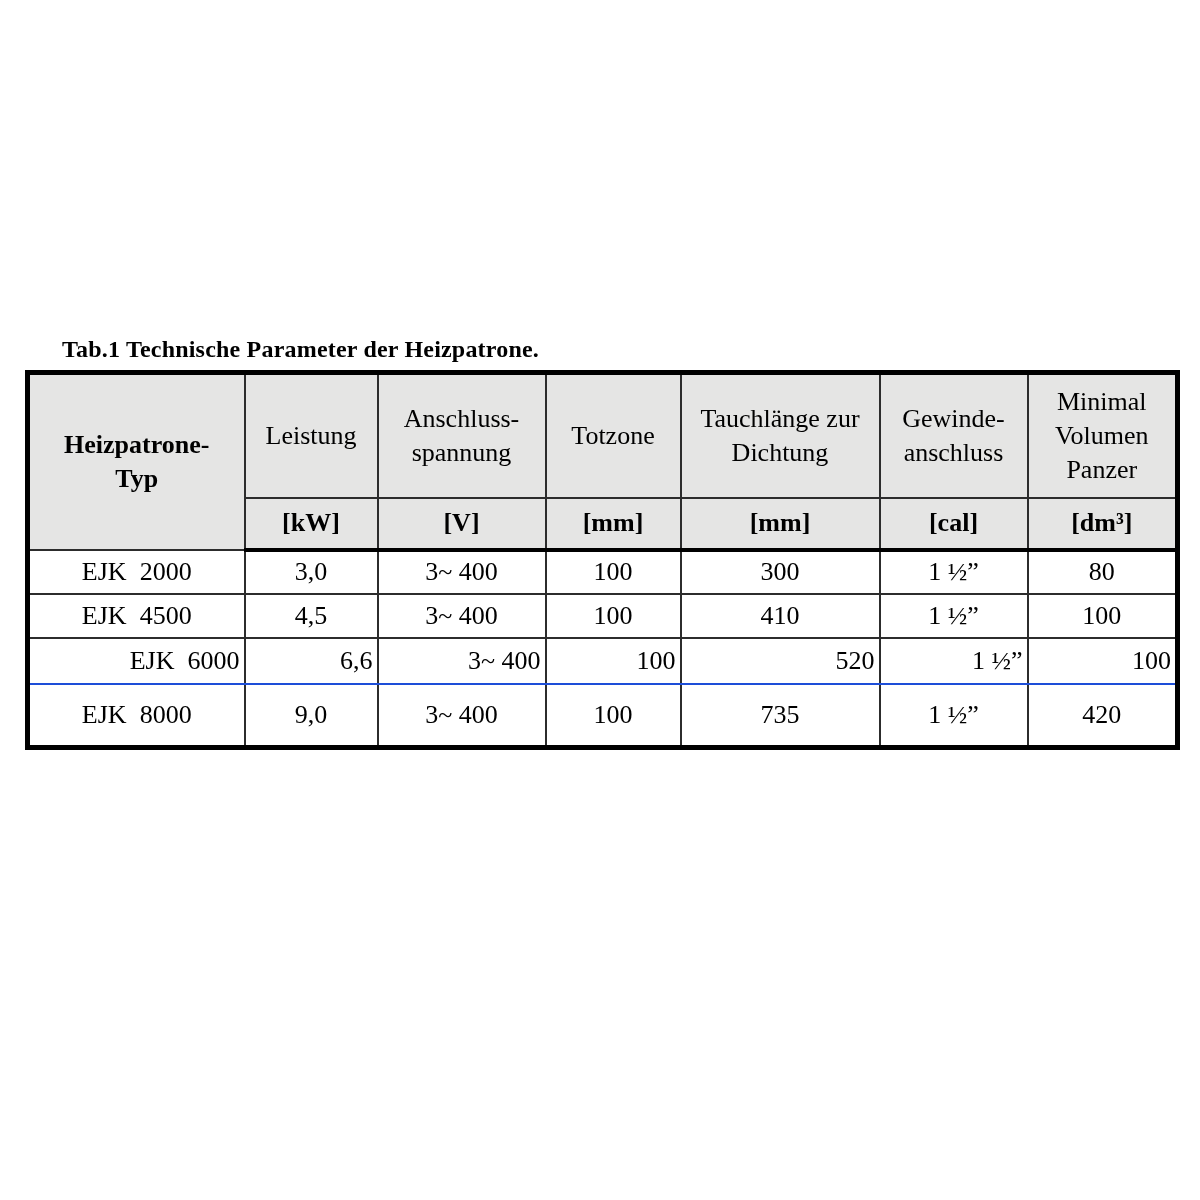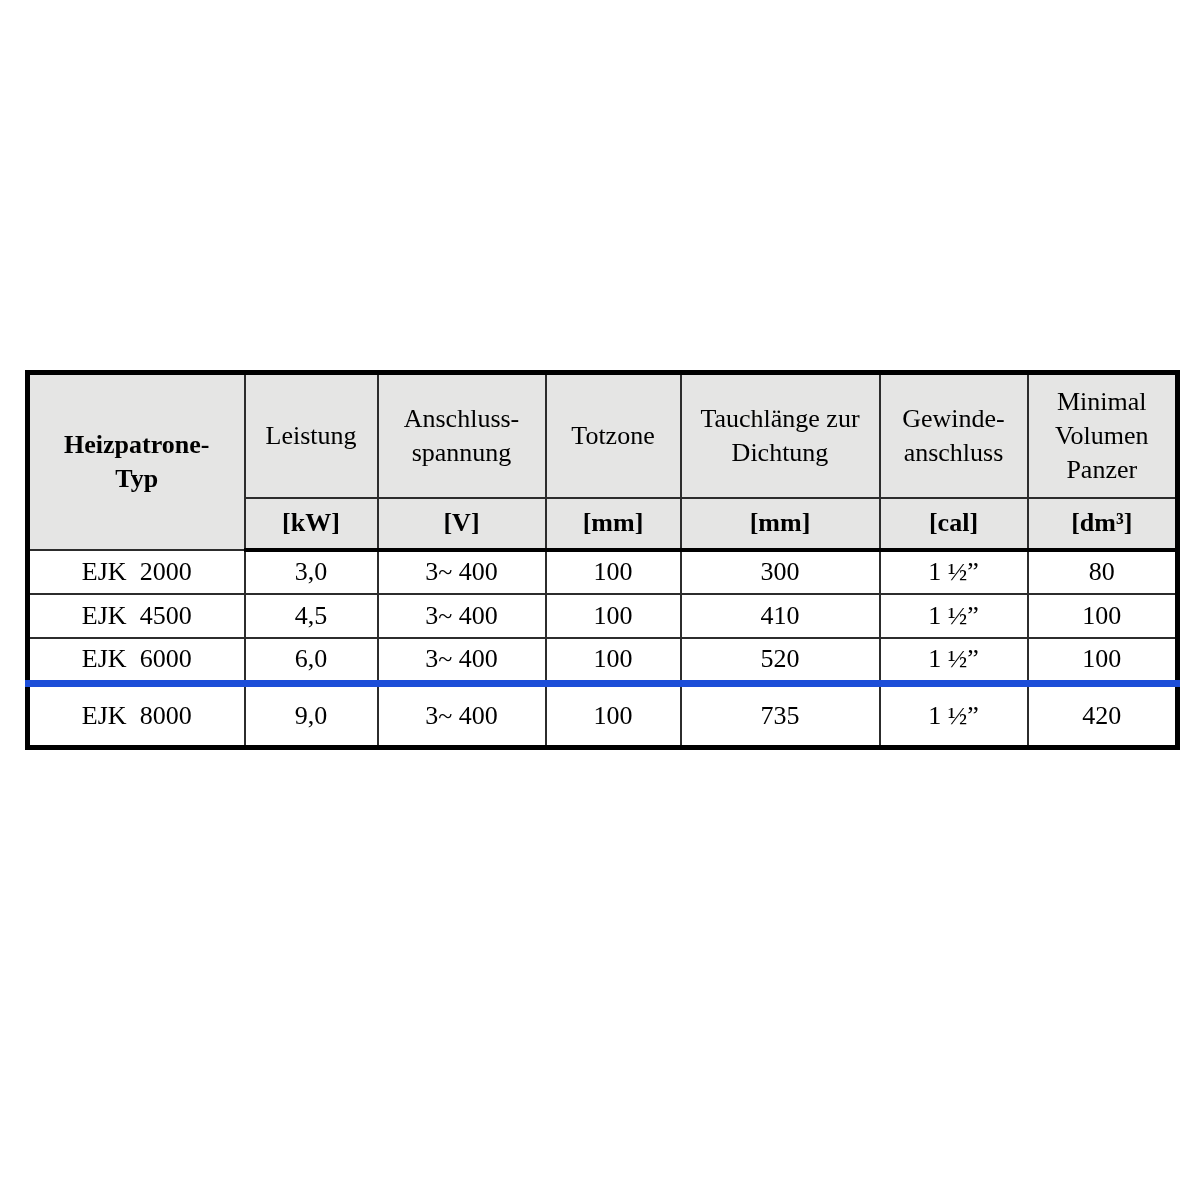--- a/index.html
+++ b/index.html
@@ -73,6 +73,7 @@
 
 <div class="page">
 
+  <div class="caption">Tab.1 Technische Parameter der Heizpatrone.</div>
 
   <table class="params">
     <colgroup>

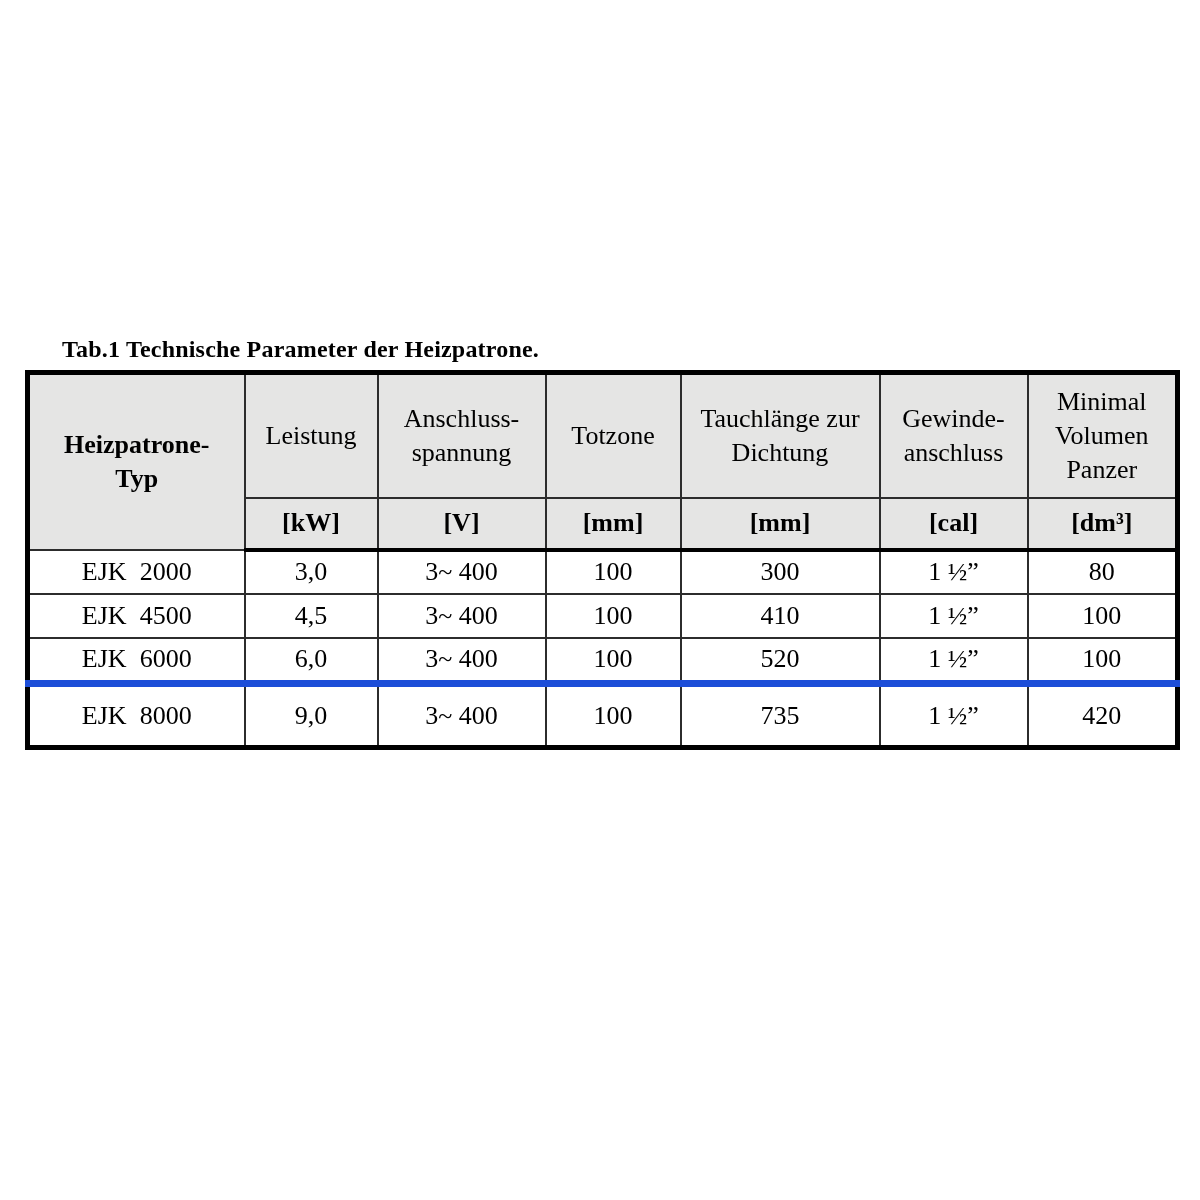--- a/index.html
+++ b/index.html
@@ -59,7 +59,8 @@
   }
   
   tr.r3 td {
-    border-bottom: 7px solid #1d4ed8;
+    border-bottom: 2px solid #1d4ed8;
+    text-align: right;
   }
   tr.hnames { height: 125px; }
   tr.units  { height: 52px; }

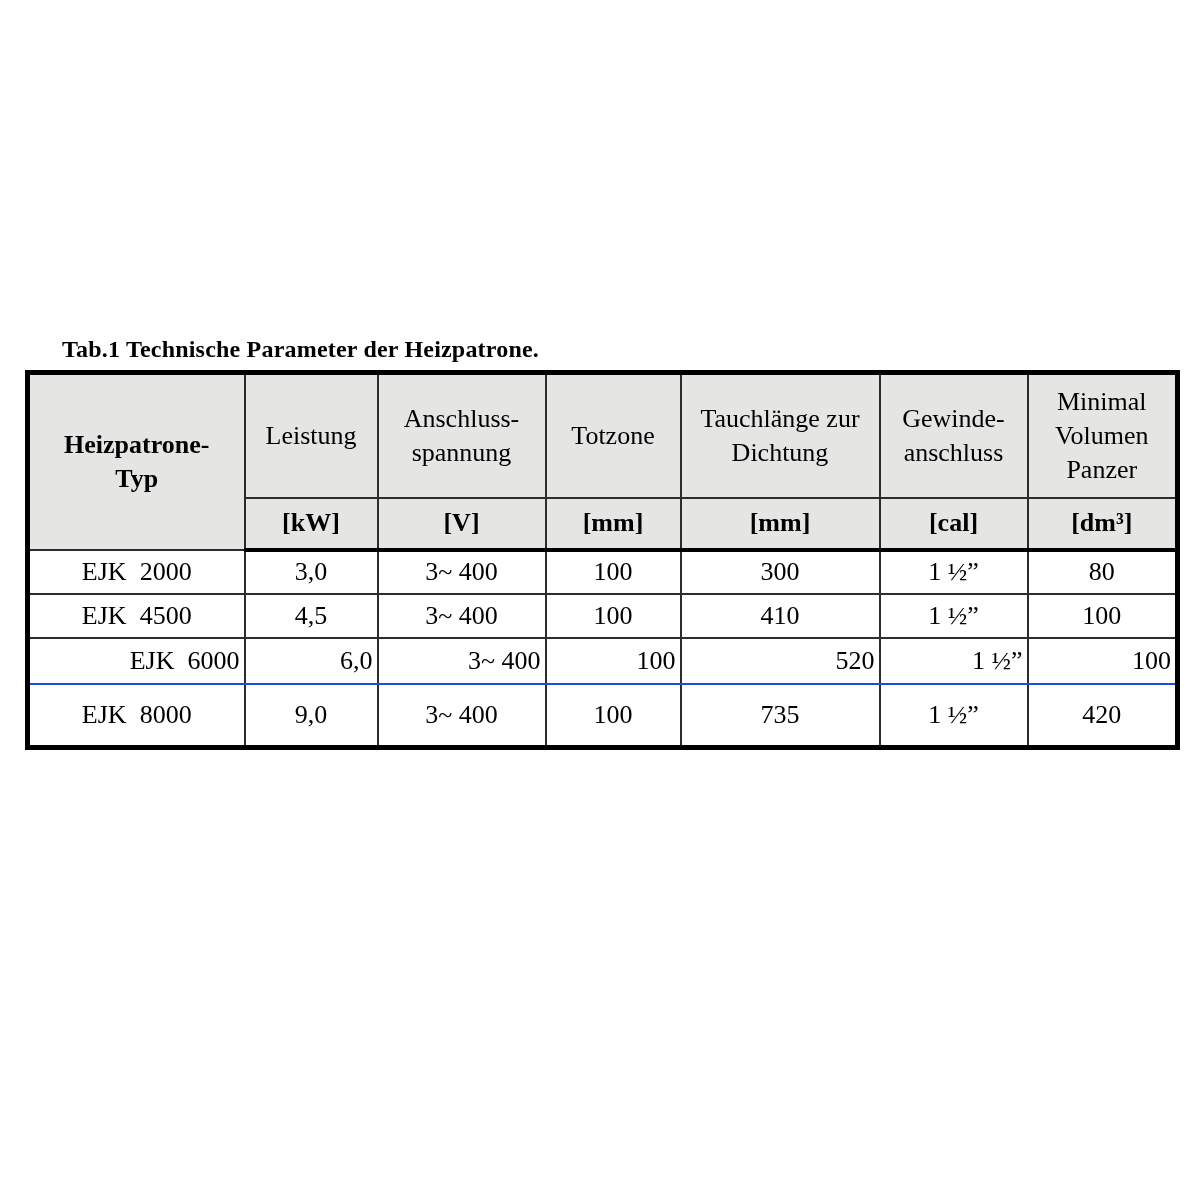--- a/index.html
+++ b/index.html
@@ -135,7 +135,7 @@
 
     <tr class="r3">
       <td class="col1">EJK  6000</td>
-      <td>6,0</td>
+      <td>6,6</td>
       <td>3~ 400</td>
       <td>100</td>
       <td>520</td>

